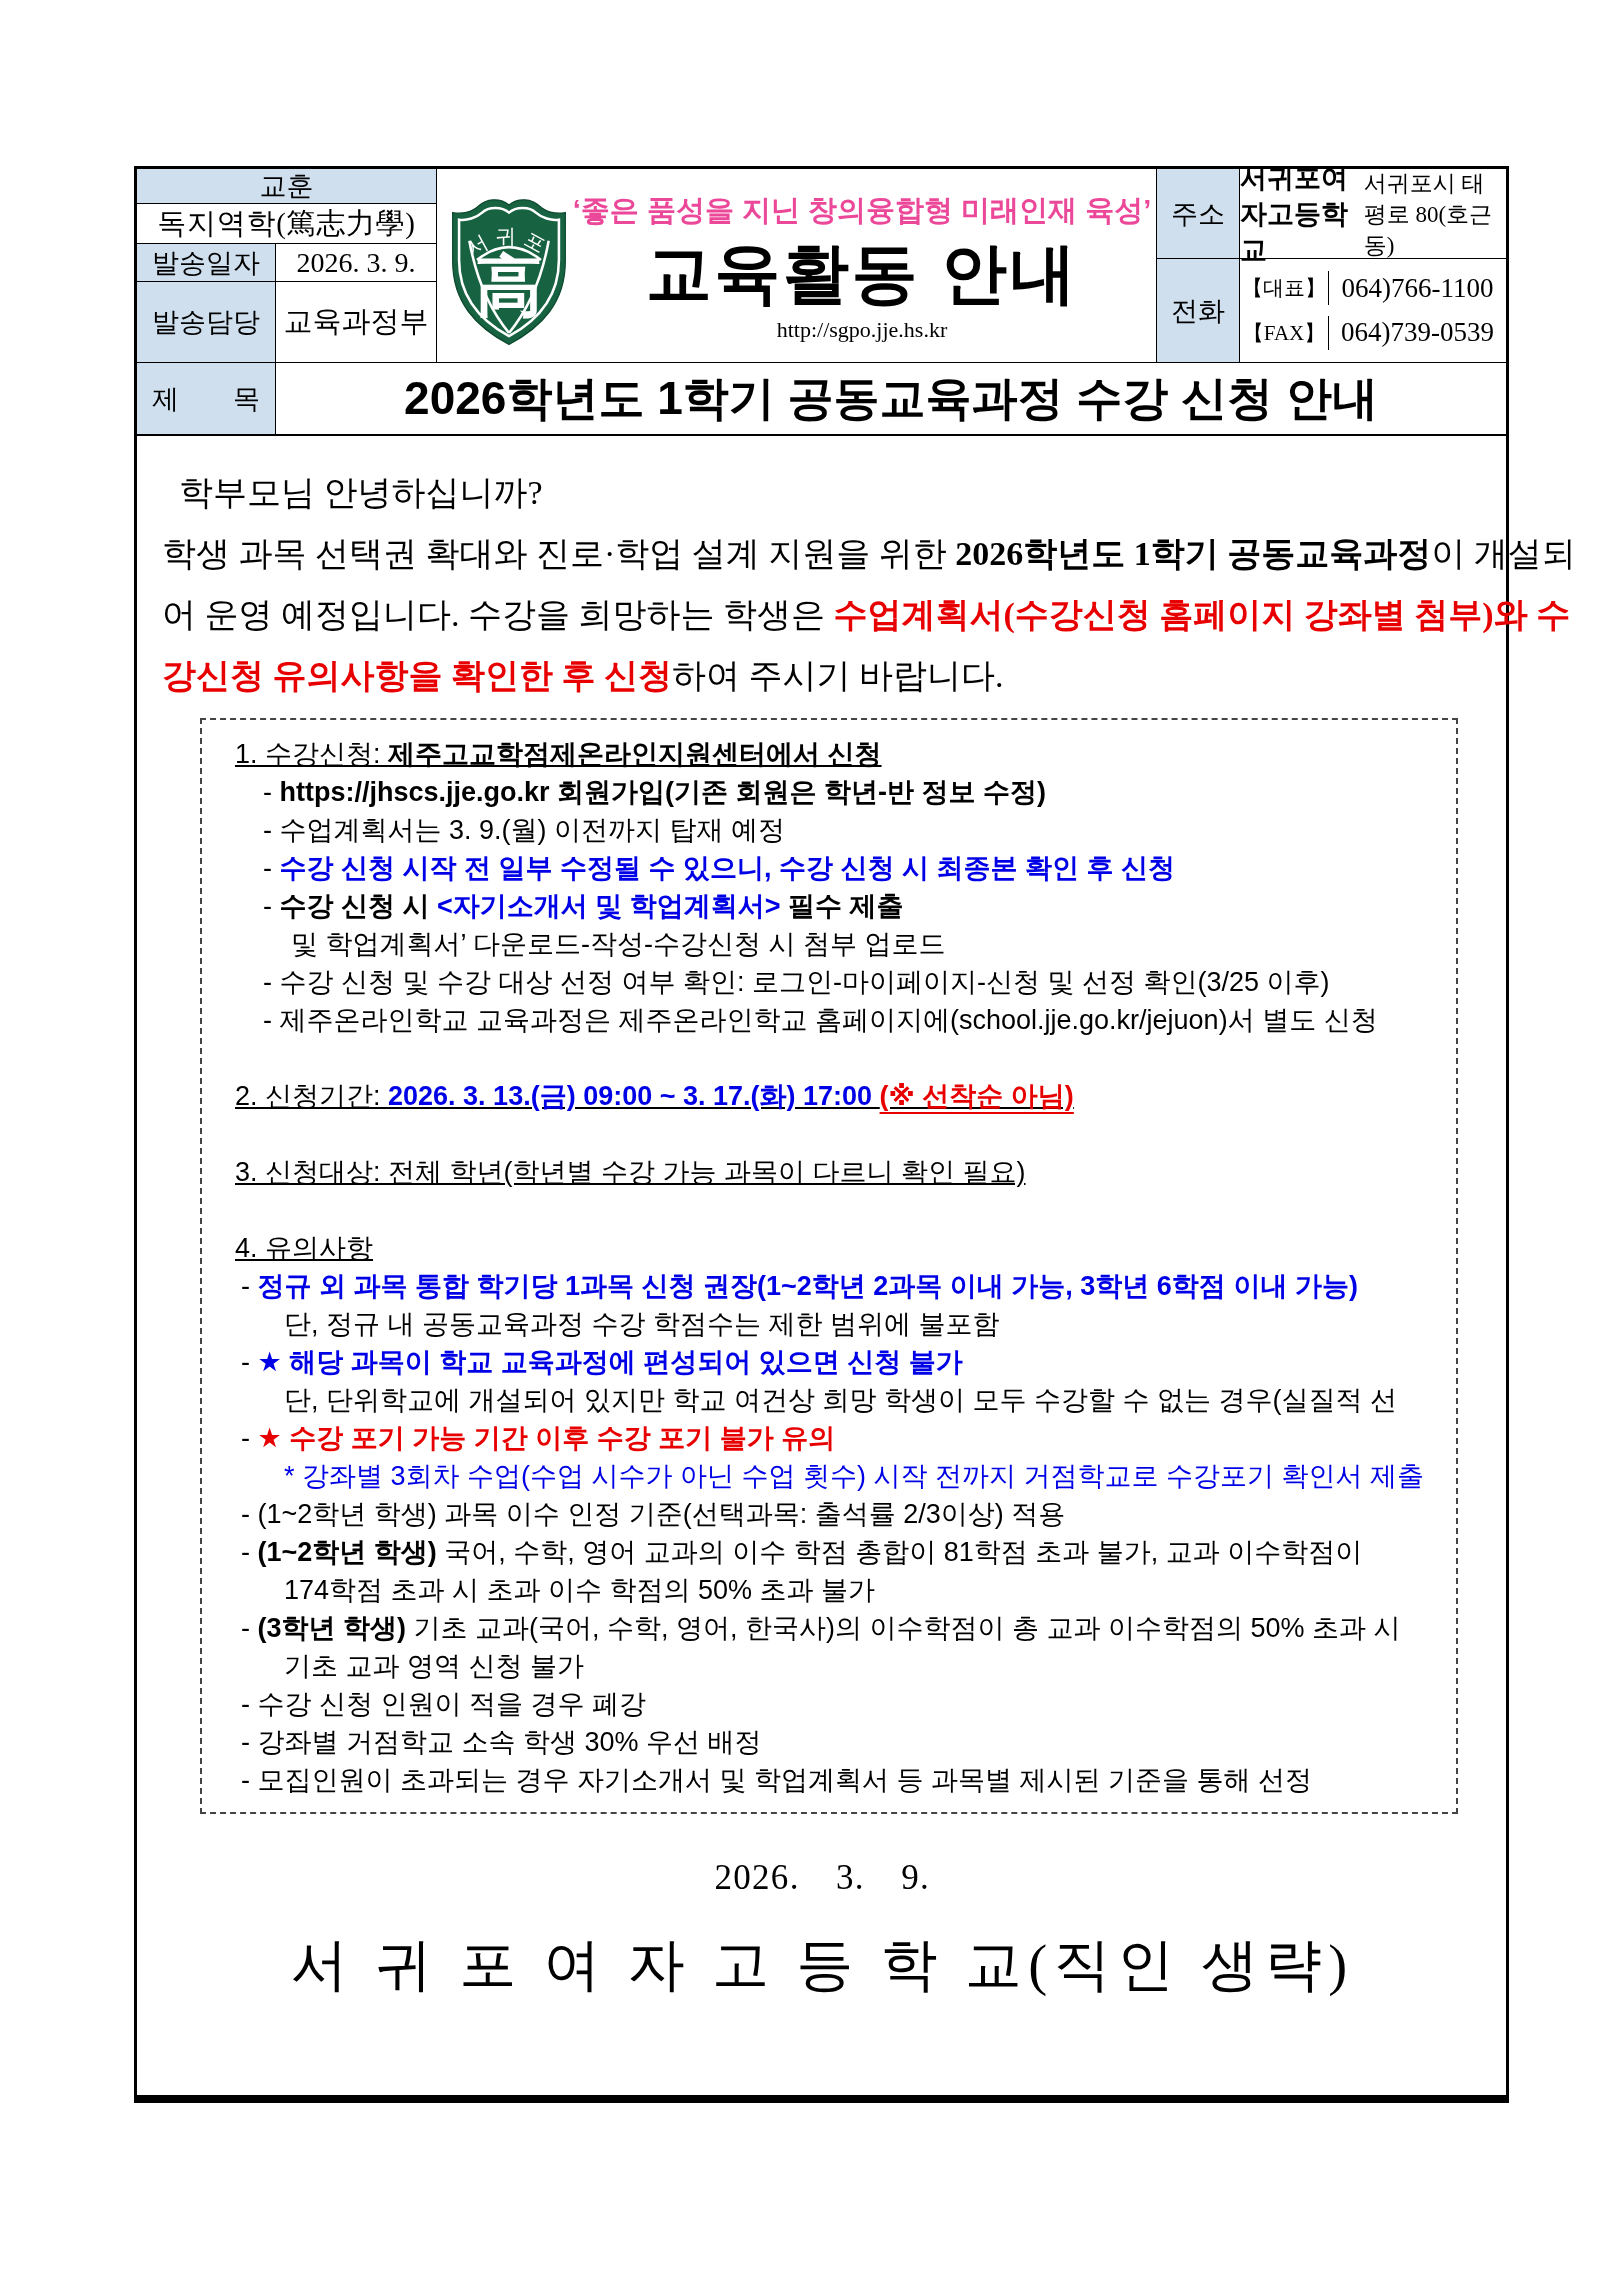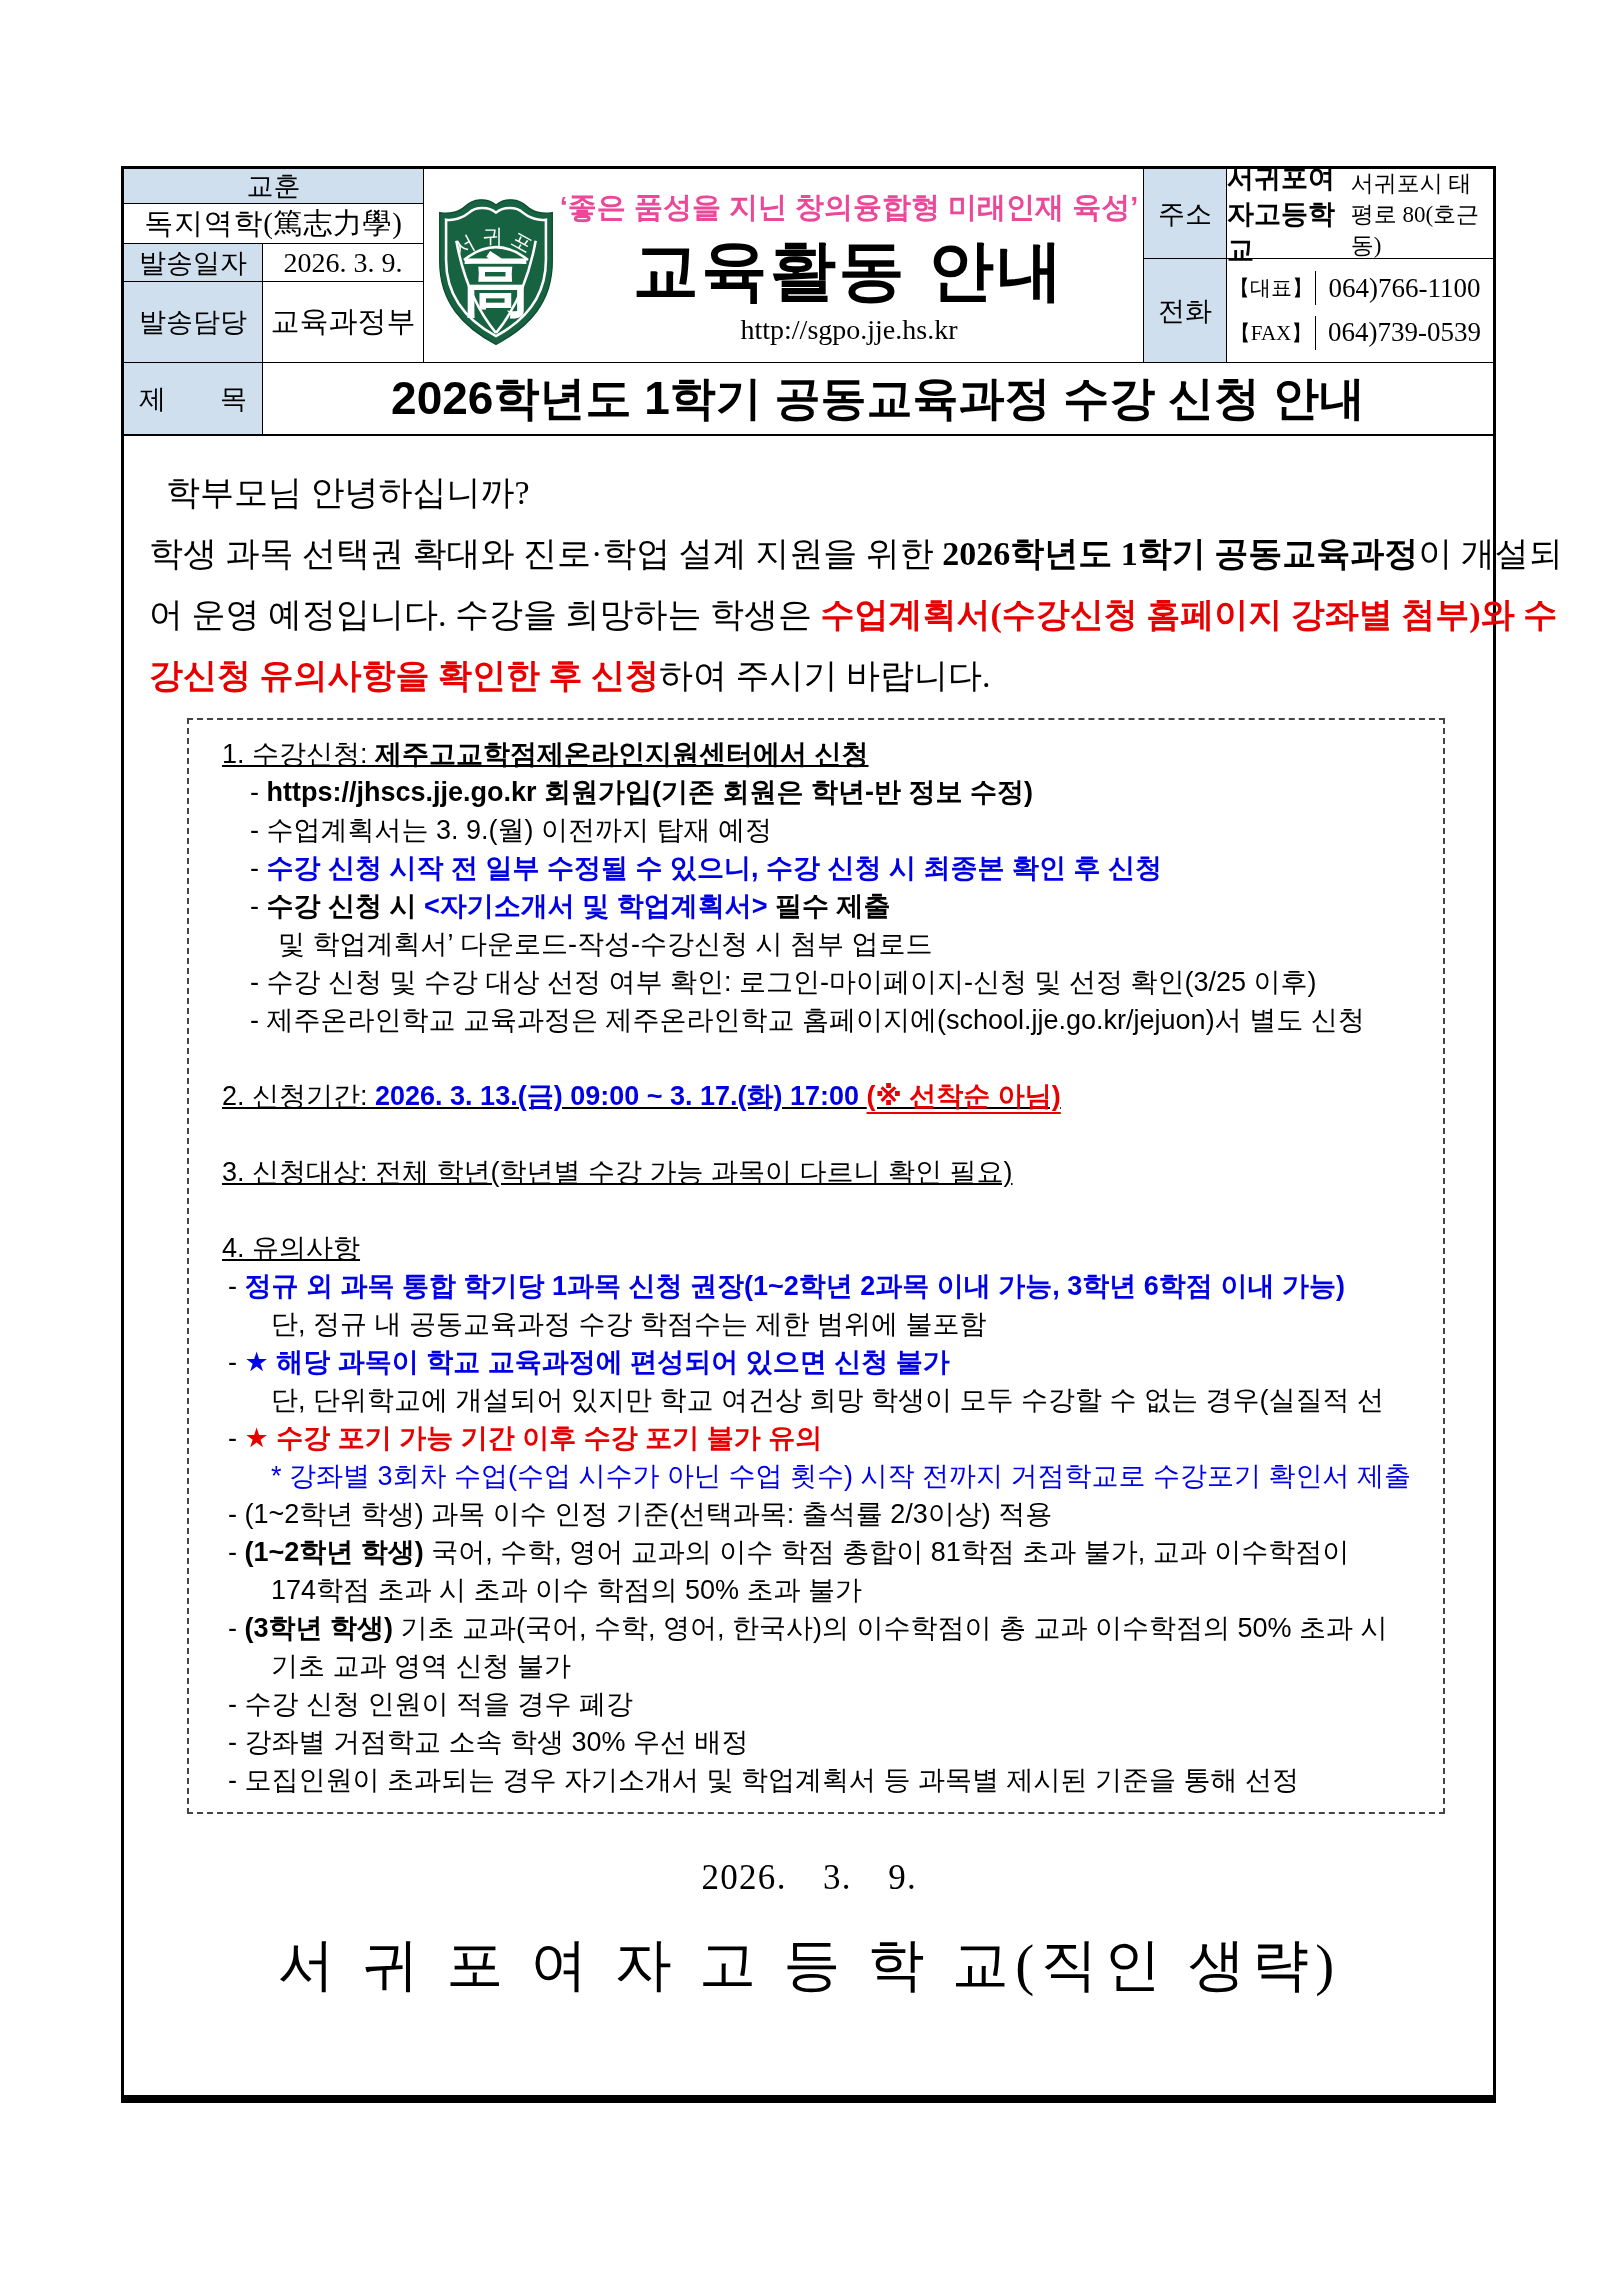--- a/index.html
+++ b/index.html
@@ -5,7 +5,7 @@
   html,body{margin:0;padding:0;background:#ffffff;}
   .page{position:relative;width:1616px;height:2284px;background:#fff;overflow:hidden;
         font-family:"Liberation Serif","DejaVu Serif",serif;color:#000;}
-  .frame{position:absolute;left:121px;top:166px;width:1375px;height:1937px;
+  .frame{position:absolute;left:134px;top:166px;width:1375px;height:1937px;
          border:3.3px solid #000;border-bottom-width:8.5px;box-sizing:border-box;background:#fff;}
 
   

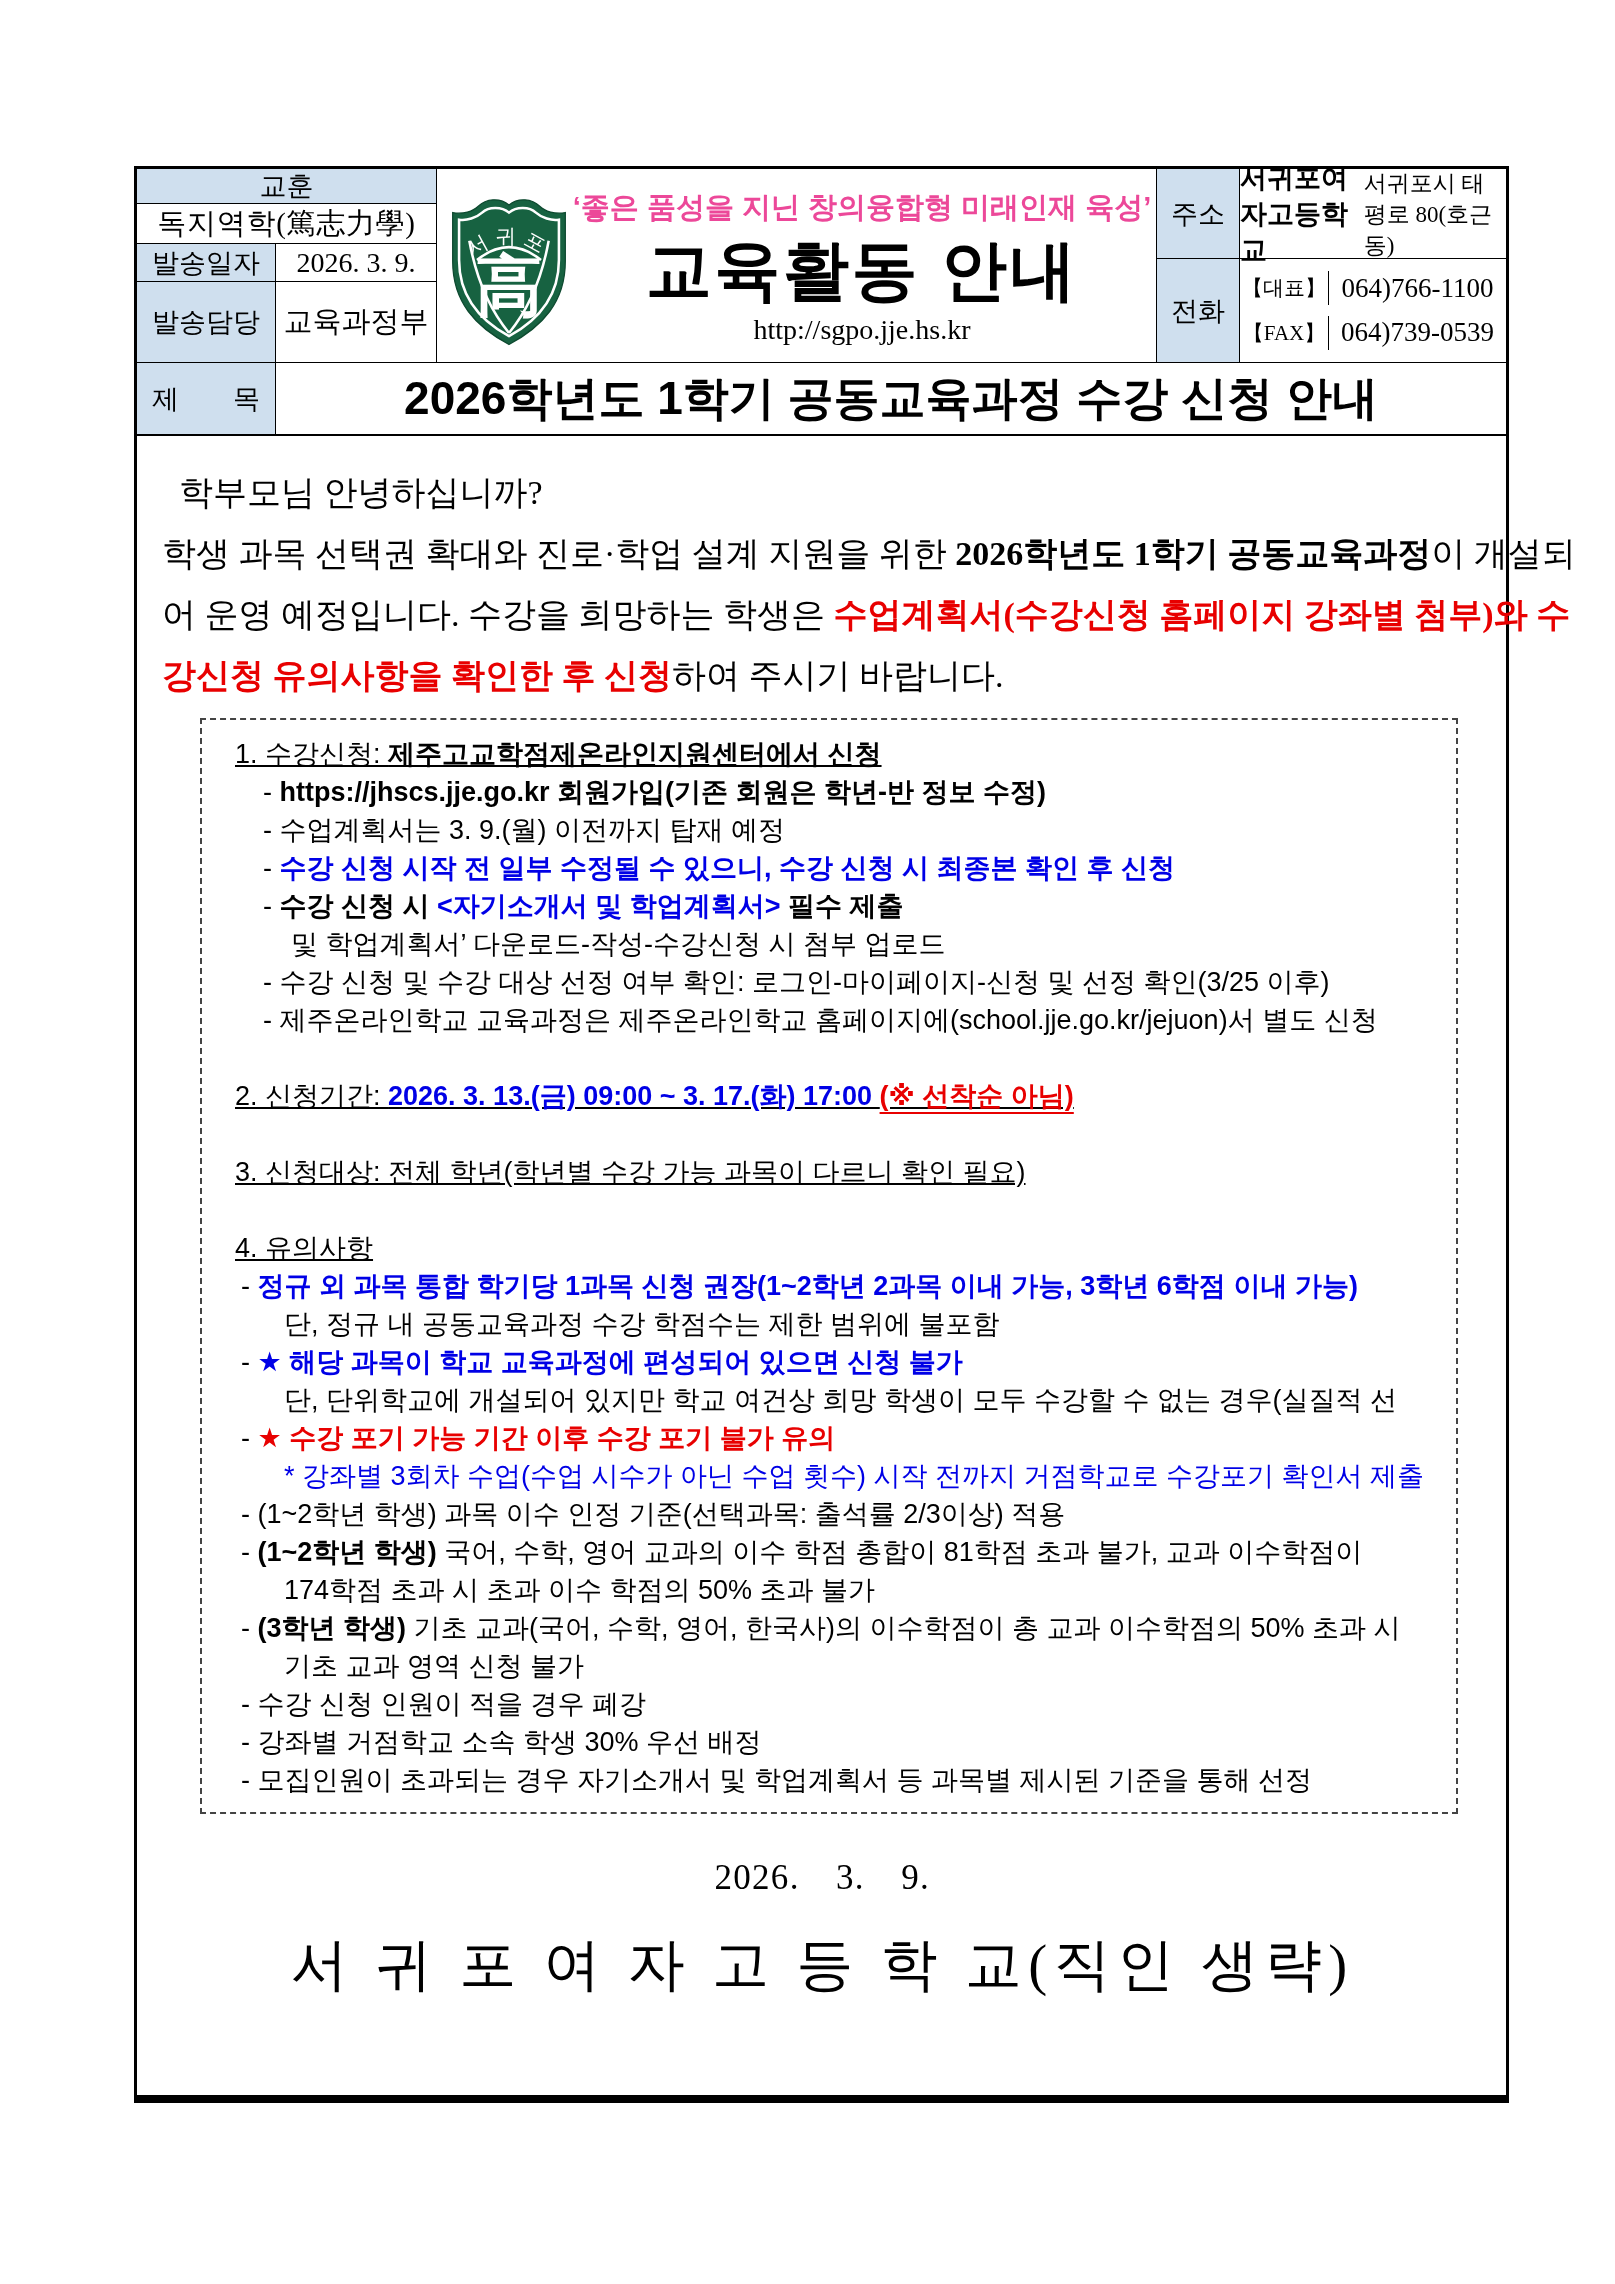--- a/index.html
+++ b/index.html
@@ -29,7 +29,7 @@
           color:#ec4899;font-size:29px;white-space:nowrap;margin-top:2.6px;}
   .doc-title{font-family:"Liberation Sans","DejaVu Sans",sans-serif;font-weight:700;
              font-size:66px;letter-spacing:2.6px;line-height:1.1;margin-top:6.5px;white-space:nowrap;}
-  .website{font-size:28px;margin-top:7px;white-space:nowrap;}
+  .website{font-size:22px;margin-top:7px;white-space:nowrap;}
 
   .right-block{flex:1;display:flex;flex-direction:column;}
   .addr-row{height:90px;border-bottom:1.3px solid #000;display:flex;box-sizing:border-box;}

